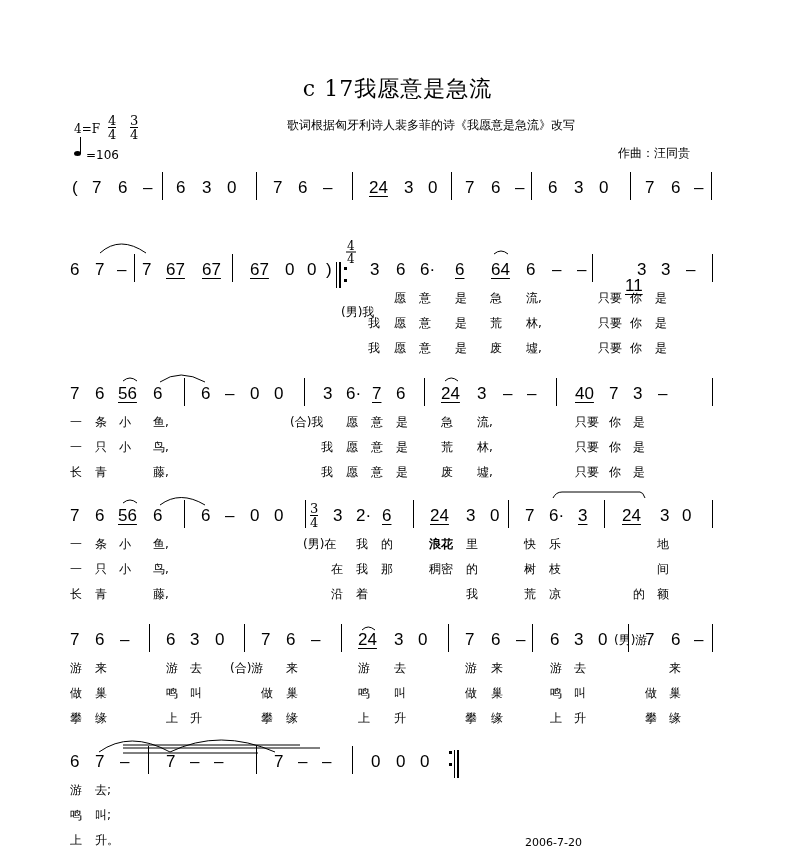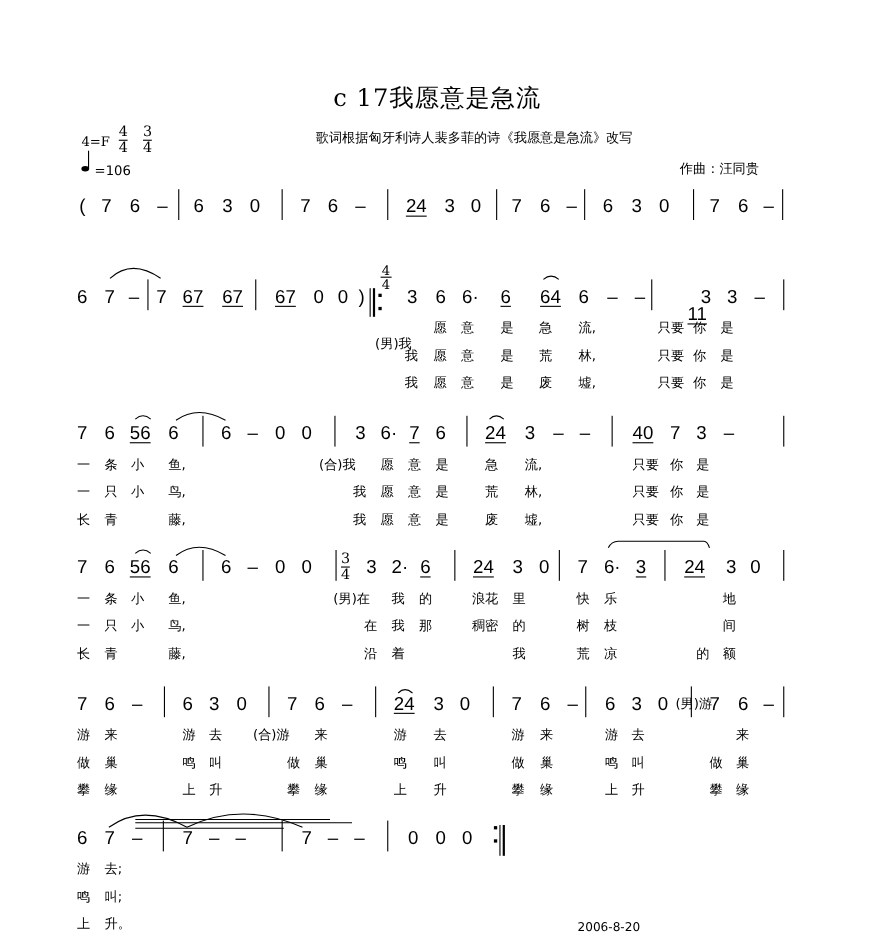--- a/index.html
+++ b/index.html
@@ -217,7 +217,7 @@
     <div class="abs lyr" style="left: 303px; top: 536px;">(男)在</div>
     <div class="abs lyr" style="left: 356px; top: 536px;">我</div>
     <div class="abs lyr" style="left: 381px; top: 536px;">的</div>
-    <div class="abs lyr" style="left: 429px; top: 536px;">浪花</div>
+    <div class="abs lyr" style="left: 429px; top: 536px; font-weight: bold;">浪花</div>
     <div class="abs lyr" style="left: 466px; top: 536px;">里</div>
     <div class="abs lyr" style="left: 524px; top: 536px;">快</div>
     <div class="abs lyr" style="left: 549px; top: 536px;">乐</div>

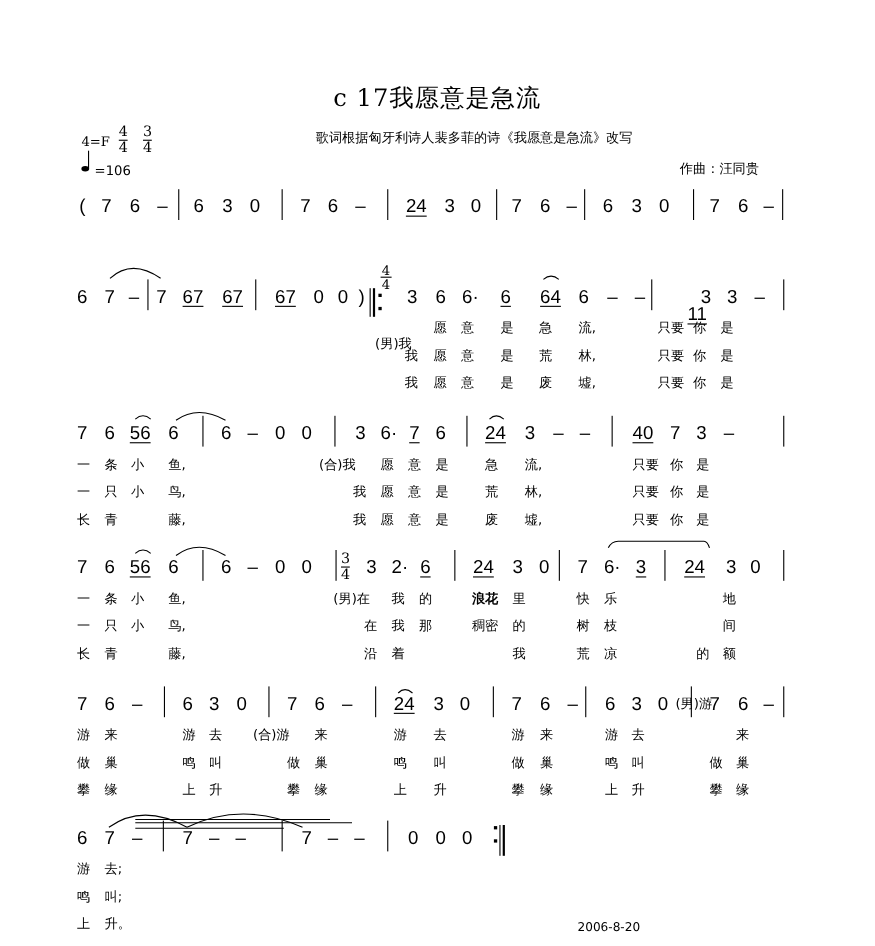--- a/index.html
+++ b/index.html
@@ -337,7 +337,7 @@
     <div class="abs lyr" style="left: 95px; top: 832px;">升。</div>
   </div>
 
-<div class="abs small" style="left:525px;top:836px;font-size:11px;">2006-8-20</div>
+<div class="abs small" style="left:525px;top:836px;font-size:11px;">2006-7-20</div>
 
 <svg width="795" height="860">
   <g fill="none" stroke="#000" stroke-width="1">

